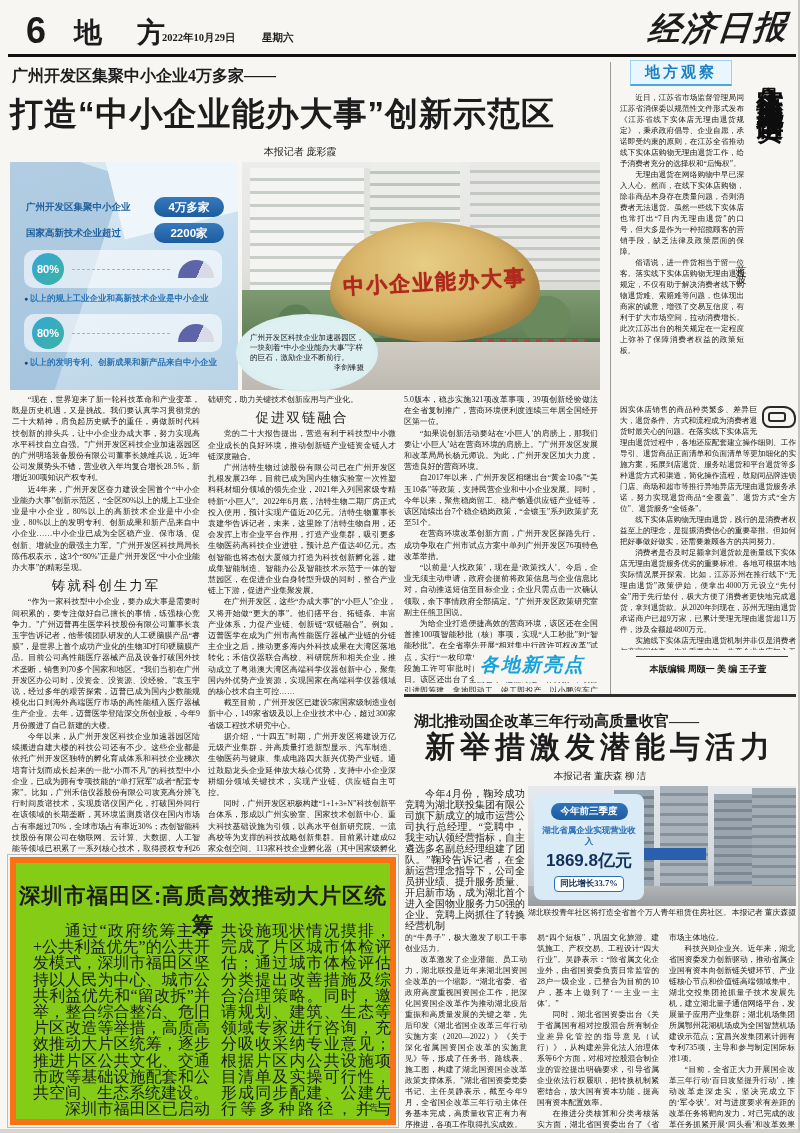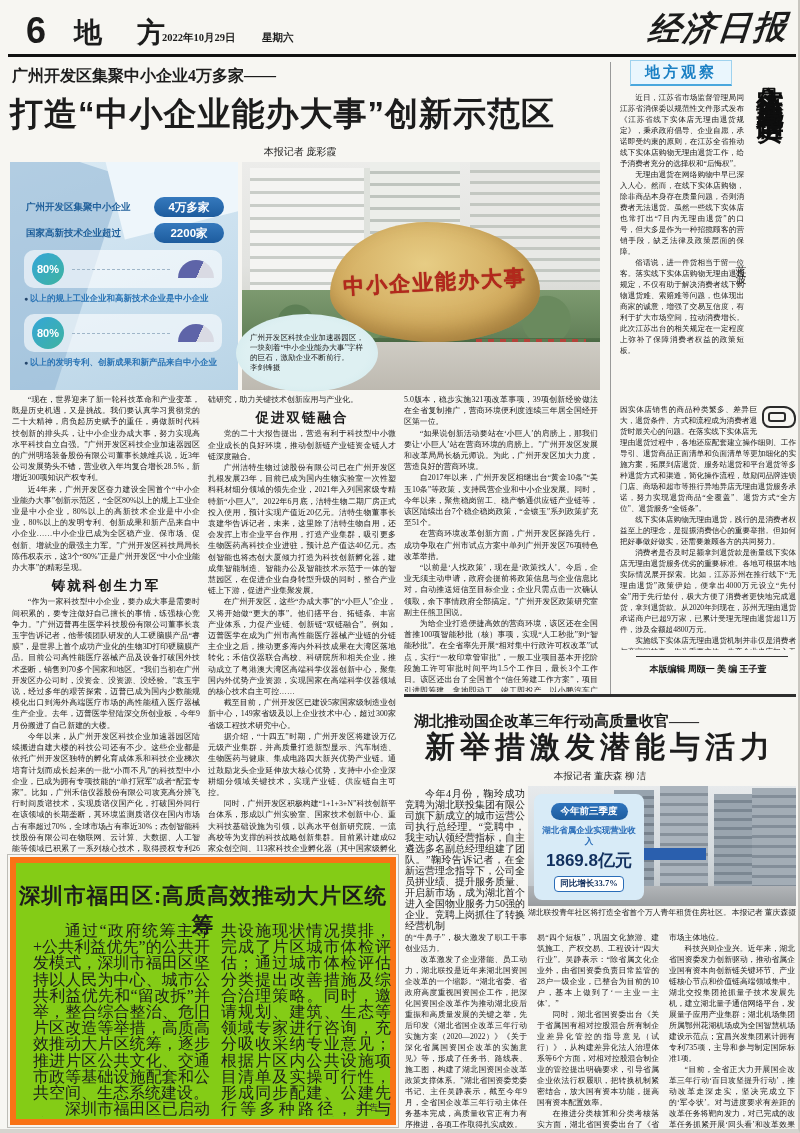--- a/index.html
+++ b/index.html
@@ -52,7 +52,7 @@
   .pm-flowers { position:absolute; right:14px; bottom:44px; width:110px; height:7px; background:repeating-linear-gradient(90deg,#b3433a 0 6px,#5d7a50 6px 12px); }
   .caption-bubble { position:absolute; left:236px; top:314px; width:142px; height:78px; background:radial-gradient(ellipse at center,#def0f2 60%,#cde7ea 100%); border-radius:50%; display:flex; align-items:center; justify-content:center; padding:10px 14px; z-index:3; }
   .caption-bubble .cap { font-size:7.6px; line-height:10px; color:#222; }
-  .caption-bubble .cred { display:block; text-align:left; }
+  .caption-bubble .cred { display:block; text-align:right; }
 
   
   .bodycol { position:absolute; overflow:hidden; font-size:7.9px; line-height:11.2px; text-align:justify; color:#1a1a1a; }

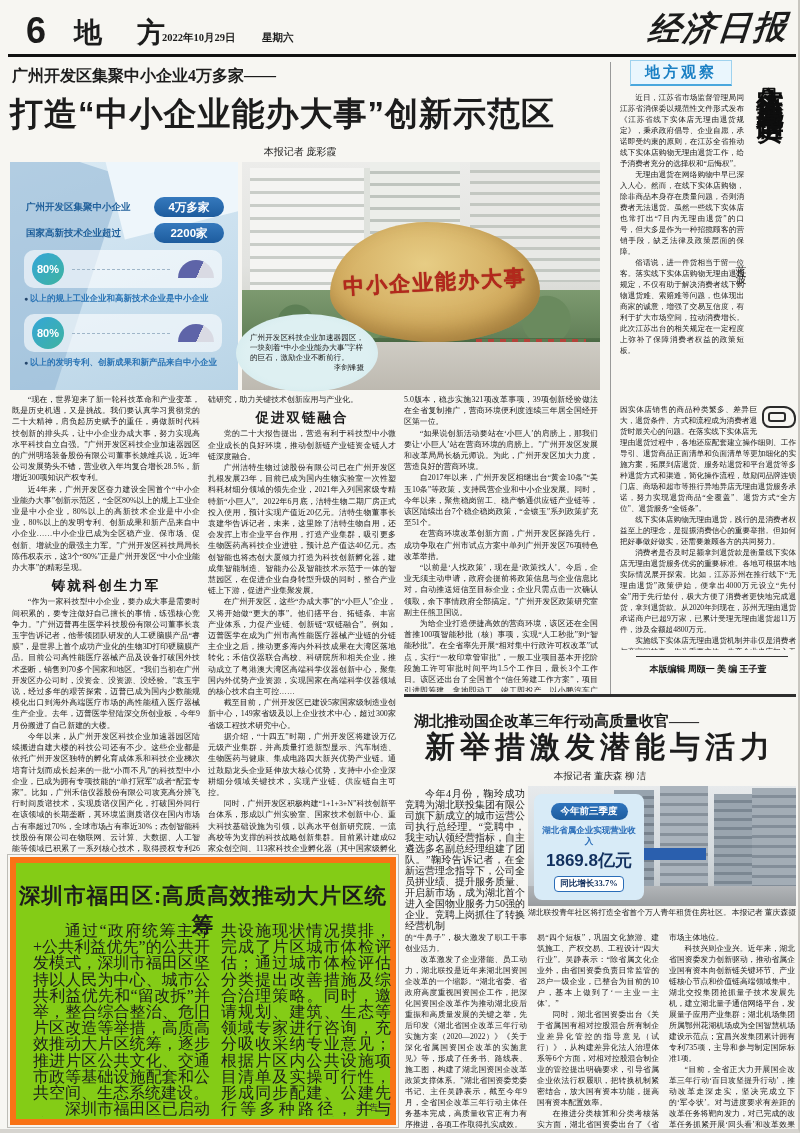--- a/index.html
+++ b/index.html
@@ -58,7 +58,7 @@
   .bodycol { position:absolute; overflow:hidden; font-size:7.9px; line-height:11.2px; text-align:justify; color:#1a1a1a; }
   .bodycol p { text-indent:2em; }
   .cont p:first-child { text-indent:0; }
-  .inline-head { font-size:13.5px; font-weight:bold; text-align:center; margin:7px 0 5px; font-family:"Liberation Sans","DejaVu Sans",sans-serif; letter-spacing:2px; }
+  .inline-head { font-size:13.5px; font-weight:normal; text-align:center; margin:7px 0 5px; font-family:"Liberation Sans","DejaVu Sans",sans-serif; letter-spacing:2px; }
   .col-a { left:12px;  top:394px; width:188px; height:460px; }
   .col-b { left:208px; top:394px; width:188px; height:460px; }
   .col-c { left:404px; top:394px; width:194px; height:298px; }

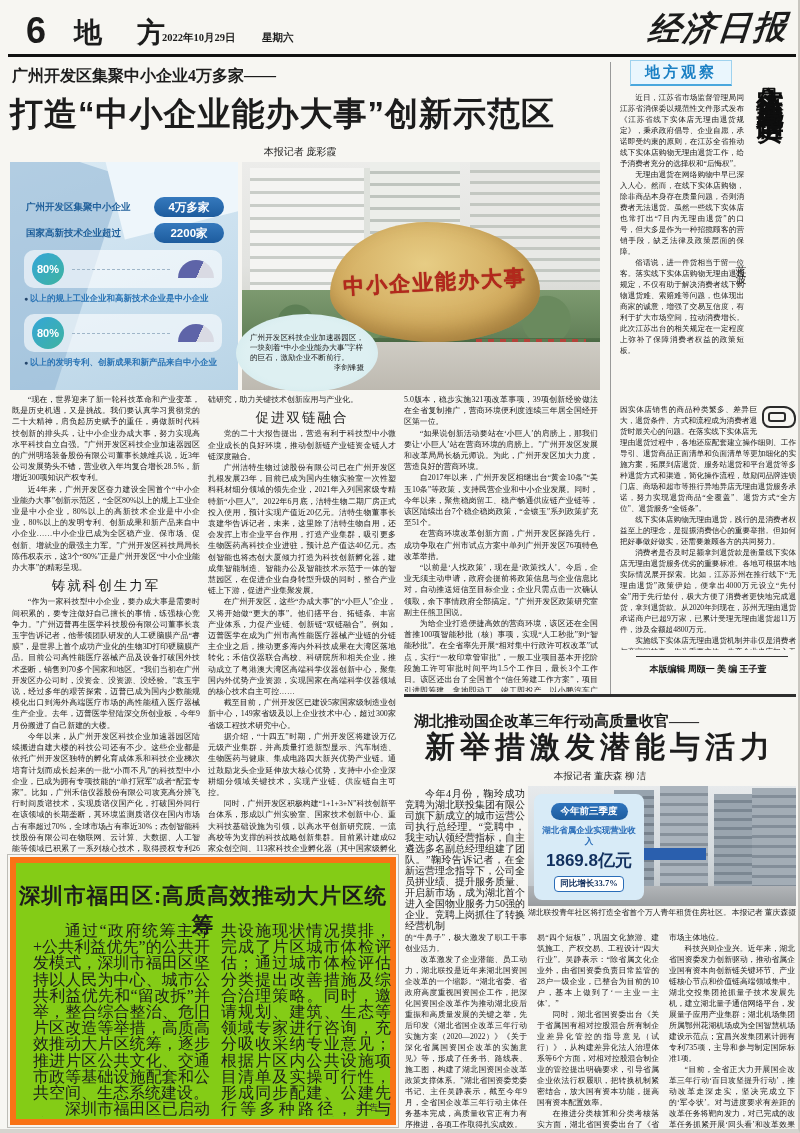--- a/index.html
+++ b/index.html
@@ -202,6 +202,7 @@
         <p>为给企业打造便捷高效的营商环境，该区还在全国首推100项智能秒批（核）事项，实现“人工秒批”到“智能秒批”。在全省率先开展“相对集中行政许可权改革”试点，实行“一枚印章管审批”，一般工业项目基本开挖阶段施工许可审批时间平均1.5个工作日，最长3个工作日。该区还出台了全国首个“信任筹建工作方案”，项目引进即筹建、拿地即动工、竣工即投产。以小鹏汽车广州智造基地为例，该项目仅用时15个月即完成23万平方米厂房的主体建设及部分厂房封顶。</p>
       </div>
   </div>
+  <div class="brand">各地新亮点</div>
 
   <div class="obs-header">地方观察</div>
   <div class="bodycol obs-narrow">

